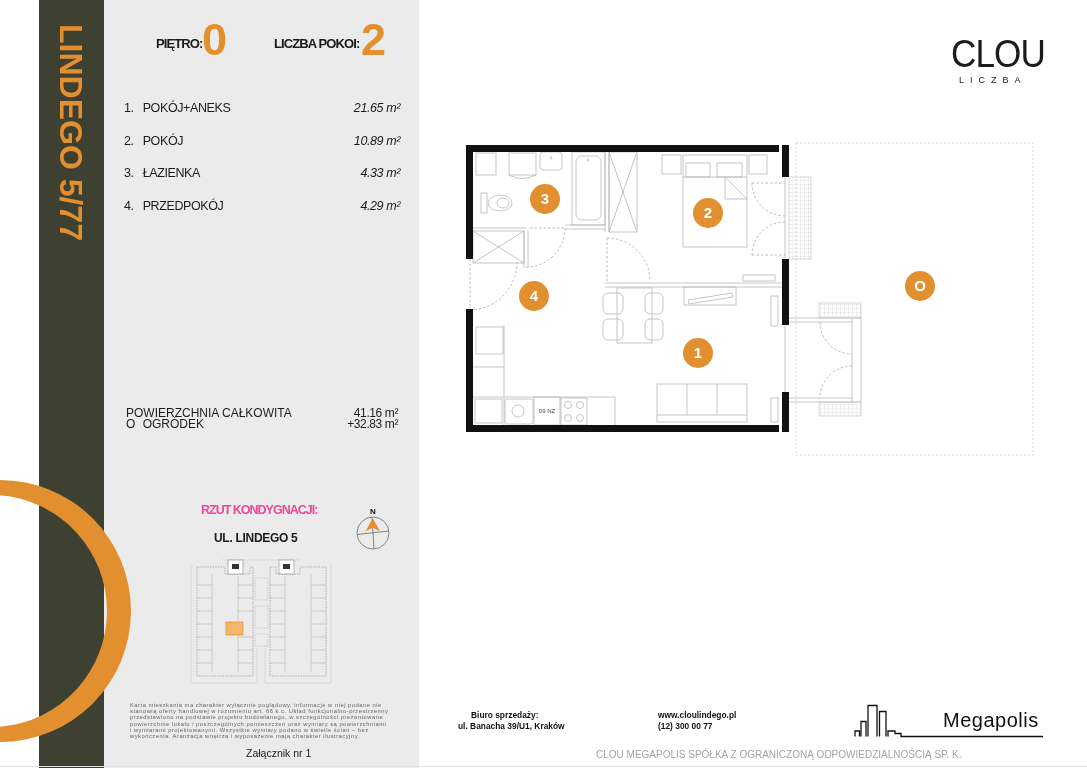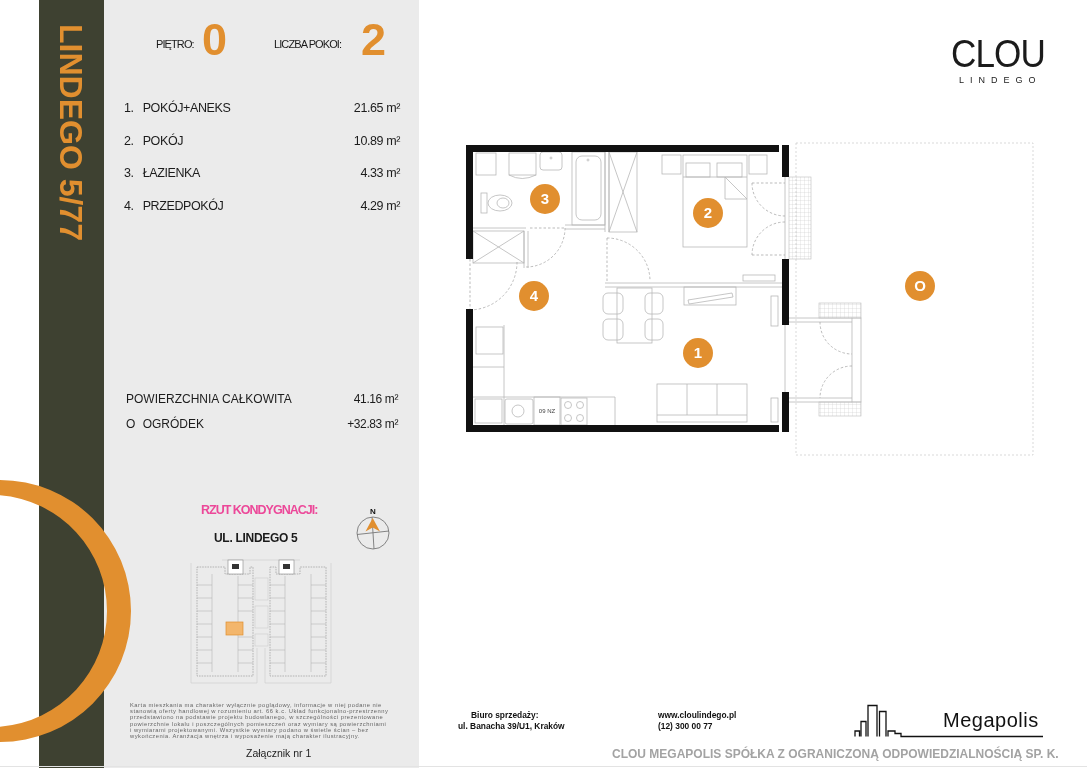--- a/index.html
+++ b/index.html
@@ -16,7 +16,7 @@
       font-size:32px; line-height:32px; font-weight:bold; color:#e18f2f;
     }
     .stat-label {
-      font-size:11px; line-height:12.5px; font-weight:normal; letter-spacing:-0.9px;
+      font-size:13px; line-height:12.5px; font-weight:bold; letter-spacing:-0.9px;
       color:#1a1a1a; white-space:nowrap;
     }
     .stat-value {

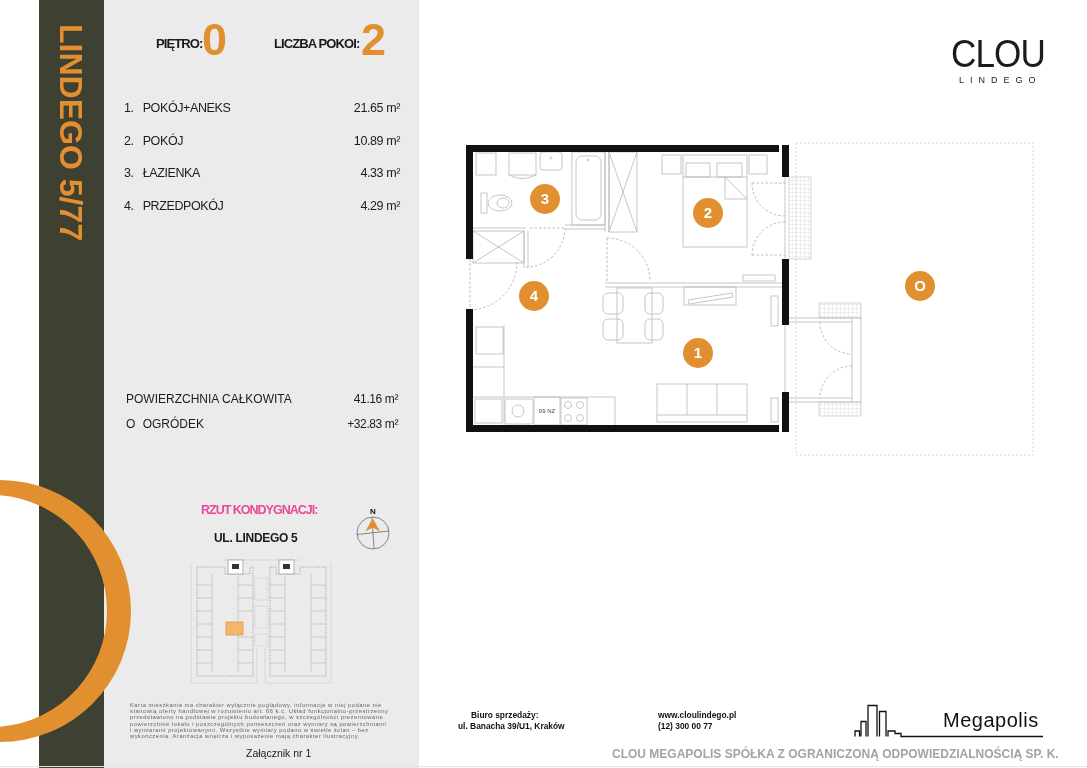--- a/index.html
+++ b/index.html
@@ -169,7 +169,7 @@
 <div class="abs attach">Załącznik nr 1</div>
 
 <div class="abs logo-brand">CLOU</div>
-<div class="abs logo-sub">LINDEGO</div>
+<div class="abs logo-sub">LICZBA</div>
 
 <svg class="abs" style="left:455px;top:135px" width="600" height="330" viewBox="455 135 600 330">
   <defs>

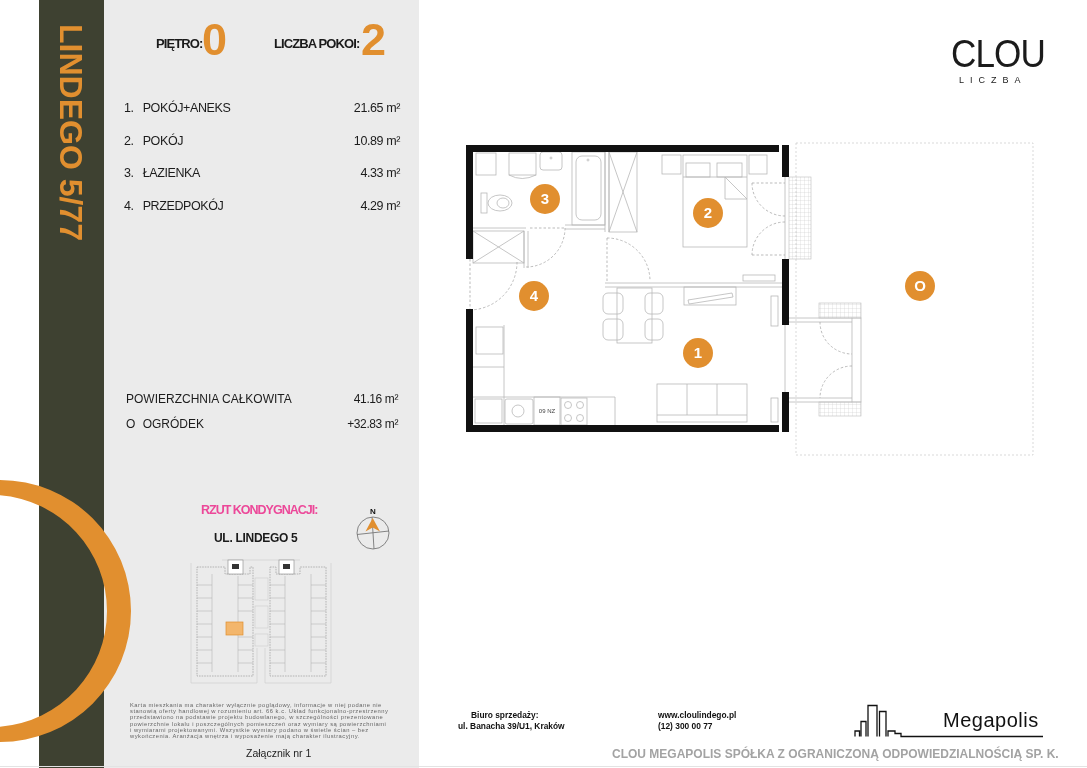--- a/index.html
+++ b/index.html
@@ -27,7 +27,7 @@
       font-size:12.5px; line-height:12.5px; letter-spacing:-0.4px; white-space:nowrap; color:#1c1c1c;
     }
     .row .num { width:18.7px; flex:none; }
-    .row .area { margin-left:auto; }
+    .row .area { margin-left:auto;font-style:italic; }
     .trow {
       position:absolute; left:0; width:272px; height:12px; display:flex;
       font-size:12px; line-height:12px; white-space:nowrap; color:#1c1c1c;

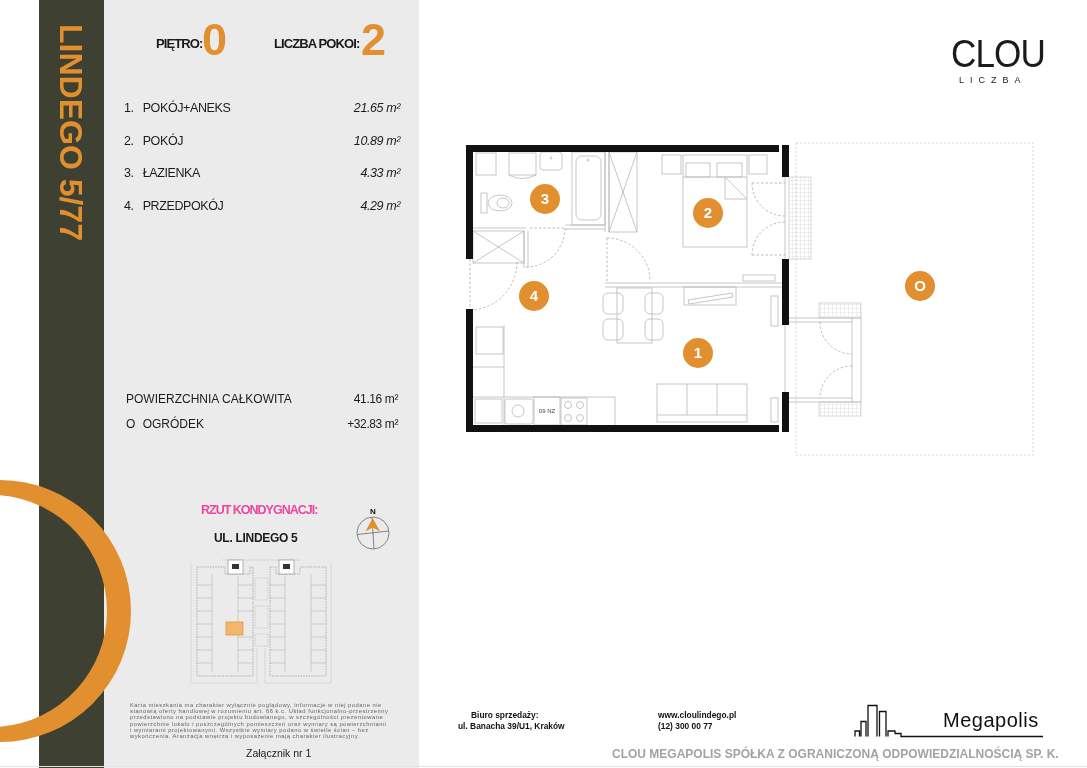--- a/index.html
+++ b/index.html
@@ -106,7 +106,7 @@
 </div>
 
 <div class="abs" style="left:126px;top:390.5px;width:272px;height:40px">
-  <div class="trow" style="top:2px">
+  <div class="trow" style="top:16px">
     <span class="name">POWIERZCHNIA CAŁKOWITA</span>
     <span class="area">41.16 m²</span>
   </div>

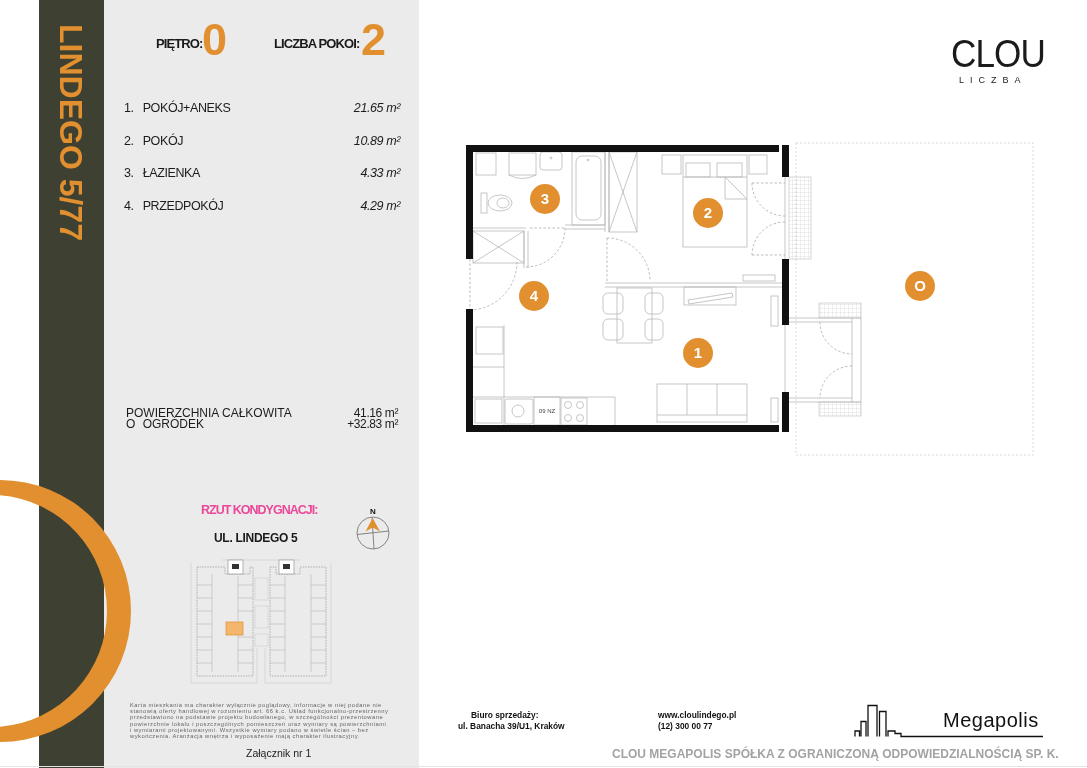--- a/index.html
+++ b/index.html
@@ -60,7 +60,7 @@
     }
     .megapolis { left:943px; top:709.7px; font-size:20px; line-height:20px; letter-spacing:0.5px; color:#111; white-space:nowrap; }
     .company {
-      left:596px; top:750.6px; font-size:12px; line-height:7.6px; font-weight:bold; color:#a3a3a3; white-space:nowrap;margin-left:16px;
+      left:596px; top:750.6px; font-size:10px; line-height:7.6px; font-weight:normal; color:#a3a3a3; white-space:nowrap;
     }
     .lbl { font-family:"Liberation Sans", sans-serif; font-size:15px; font-weight:bold; fill:#ffffff; text-anchor:middle; }
     .bottom-line { left:0; top:766px; width:1087px; height:1px; background:#e3e3e3; }

